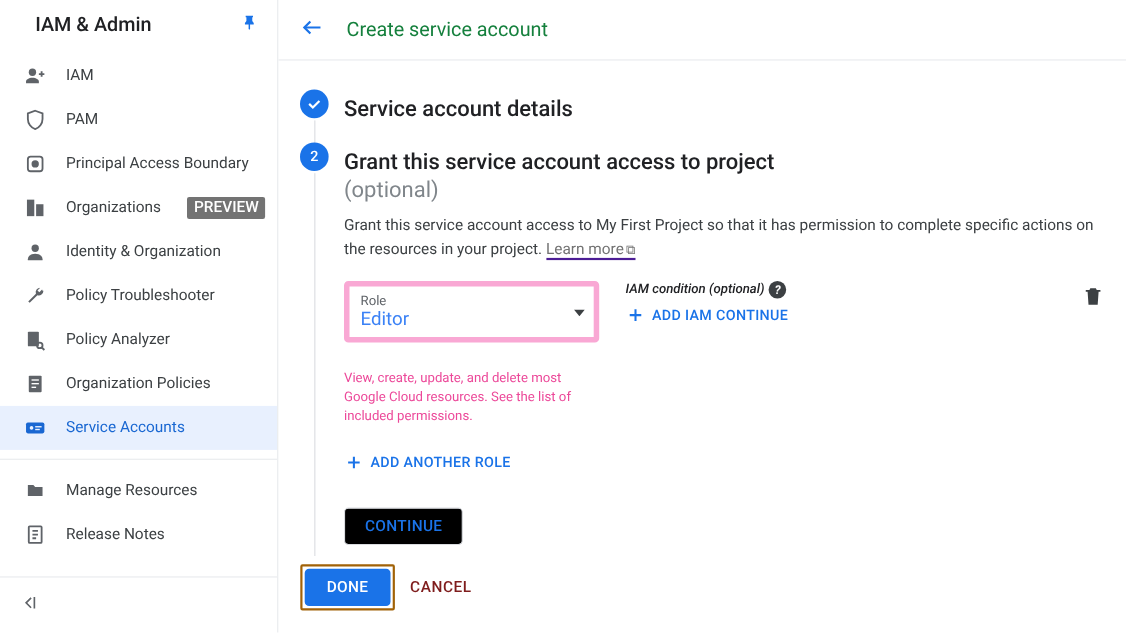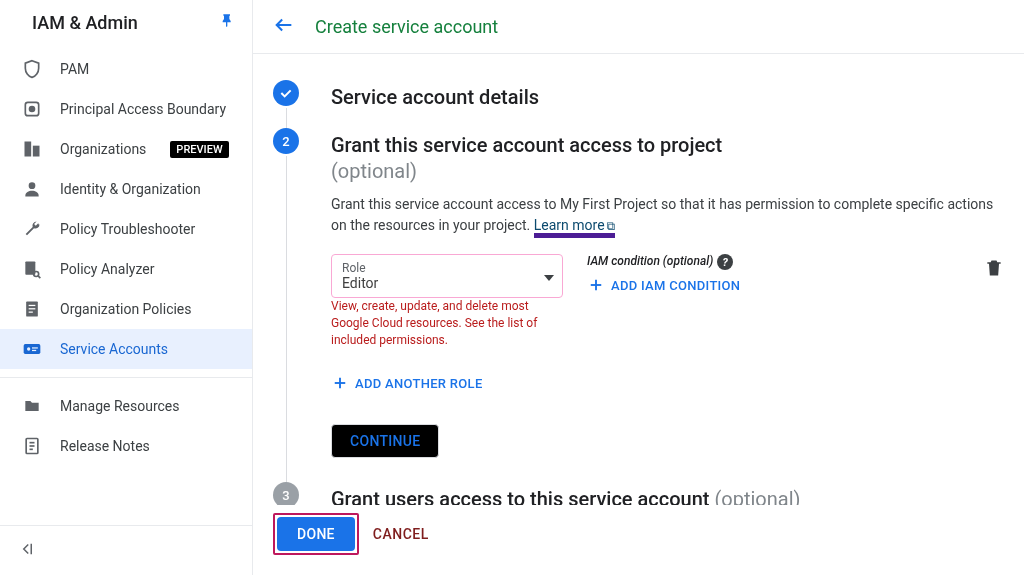--- a/index.html
+++ b/index.html
@@ -103,6 +103,16 @@
     <nav class="nav">
       <div class="nav-item">
         <span class="icon">
+            <svg viewBox="0 0 24 24" fill="currentColor">
+              <circle cx="9" cy="8" r="4"></circle>
+              <path d="M9 14c-4 0-7 2-7 4v2h14v-2c0-2-3-4-7-4z"></path>
+              <path d="M18 7h2v2h2v2h-2v2h-2v-2h-2V9h2z"></path>
+            </svg>
+          </span>
+        <span>IAM</span>
+      </div>
+      <div class="nav-item">
+        <span class="icon">
             <svg viewBox="0 0 24 24" fill="none" stroke="currentColor" stroke-width="2">
               <path d="M12 2l8 3v6c0 5-3.4 9.7-8 11-4.6-1.3-8-6-8-11V5l8-3z"></path>
             </svg>

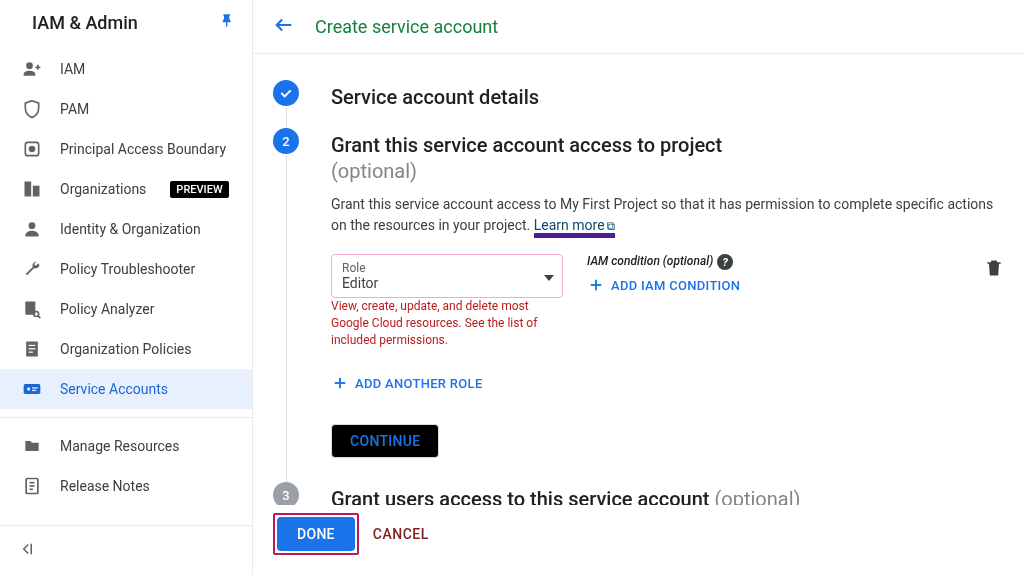--- a/index.html
+++ b/index.html
@@ -34,7 +34,7 @@
 
   
   .stepper { max-width: 740px; }
-  .step { display: flex; gap: 32px; position: relative; }
+  .step { display: flex; gap: 14px; position: relative; }
   .step-line { position: absolute; left: 13px; top: 28px; bottom: -6px; width: 1px; background: #dadce0; }
   .step:last-of-type .step-line { display: none; }
   .step-badge { width: 26px; height: 26px; border-radius: 50%; display: flex; align-items: center; justify-content: center; font-size: 13px; flex-shrink: 0; font-weight: 500; }

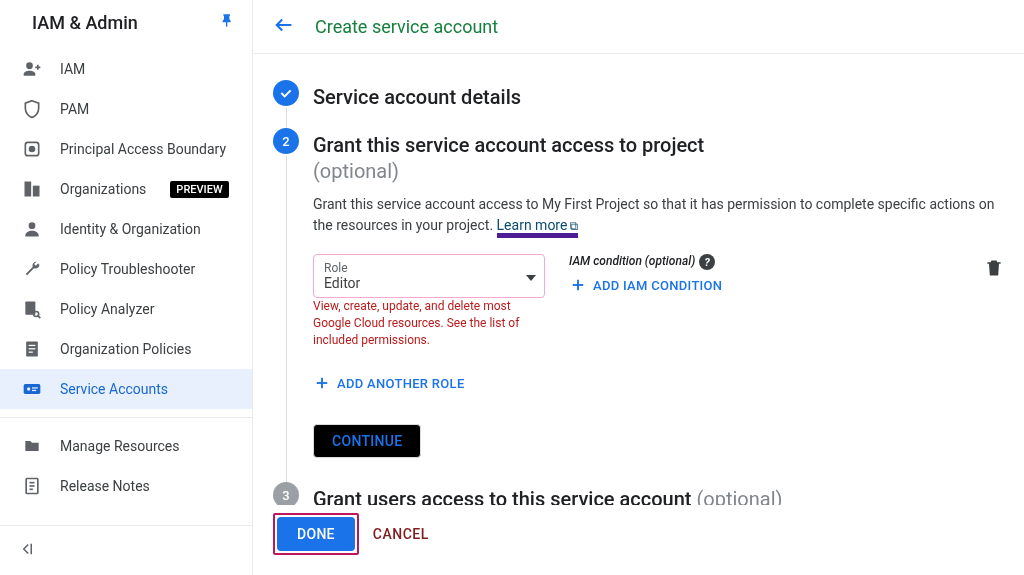--- a/index.html
+++ b/index.html
@@ -19,7 +19,7 @@
   .nav-item.active .icon { color: #1967d2; }
   .nav-item .icon { width: 20px; display: flex; justify-content: center; color: #5f6368; }
   .nav-item .icon svg { width: 20px; height: 20px; }
-  .badge { background: #000000; color: #fff; font-size: 11px; padding: 2px 6px; border-radius: 2px; margin-left: 6px; font-weight: 500; }
+  .badge { background: #737373; color: #fff; font-size: 14px; padding: 2px 6px; border-radius: 2px; margin-left: 6px; font-weight: 500; }
   .divider { height: 1px; background: #e8eaed; margin: 8px 0; }
   .collapse { border-top: 1px solid #e8eaed; padding: 14px 20px; }
   .collapse svg { width: 18px; height: 18px; color: #5f6368; }

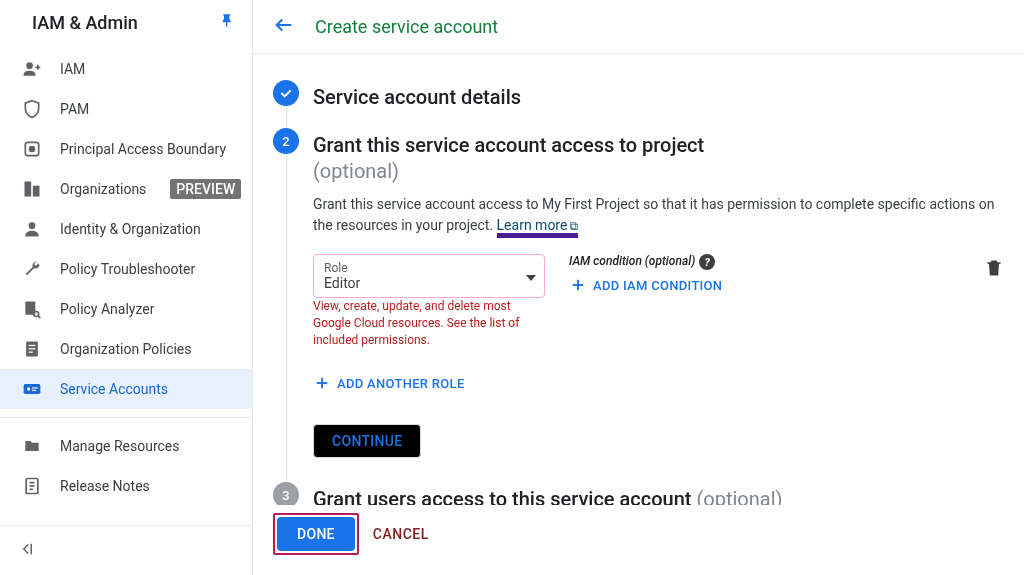--- a/index.html
+++ b/index.html
@@ -46,7 +46,7 @@
   .step-title .optional { color: #80868b; font-weight: 400; }
   .step-body { padding: 4px 0 24px 0; flex: 1; }
   .step-desc { font-size: 14px; color: #3c4043; margin-top: 10px; line-height: 1.5; }
-  .step-desc a { color: #0c4a6e; text-decoration: none; border-bottom: 5px solid #4c1d95; text-align: center; }
+  .step-desc a { color: #737373; text-decoration: none; border-bottom: 2px solid #4c1d95; text-align: center; }
   .external { font-size: 12px; margin-left: 2px; }
 
   

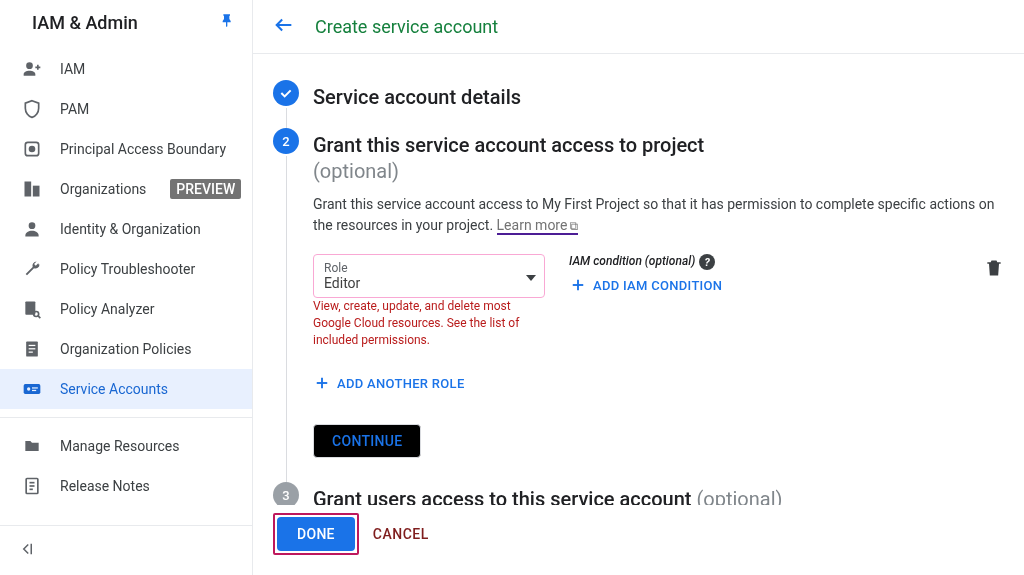--- a/index.html
+++ b/index.html
@@ -52,7 +52,7 @@
   
   .role-row { display: flex; gap: 24px; align-items: flex-start; margin-top: 18px; }
   .role-select { width: 232px; }
-  .select-box { border: 1px solid #f9a8d4; border-radius: 4px; padding: 6px 10px 6px 10px; position: relative; cursor: pointer; }
+  .select-box { border: 5px solid #f9a8d4; border-radius: 4px; padding: 6px 10px 6px 10px; position: relative; cursor: pointer; }
   .select-label { font-size: 12px; color: #5f6368; }
   .select-value { font-size: 14px; color: #404040; }
   .select-arrow { position: absolute; right: 8px; top: 50%; transform: translateY(-50%); }

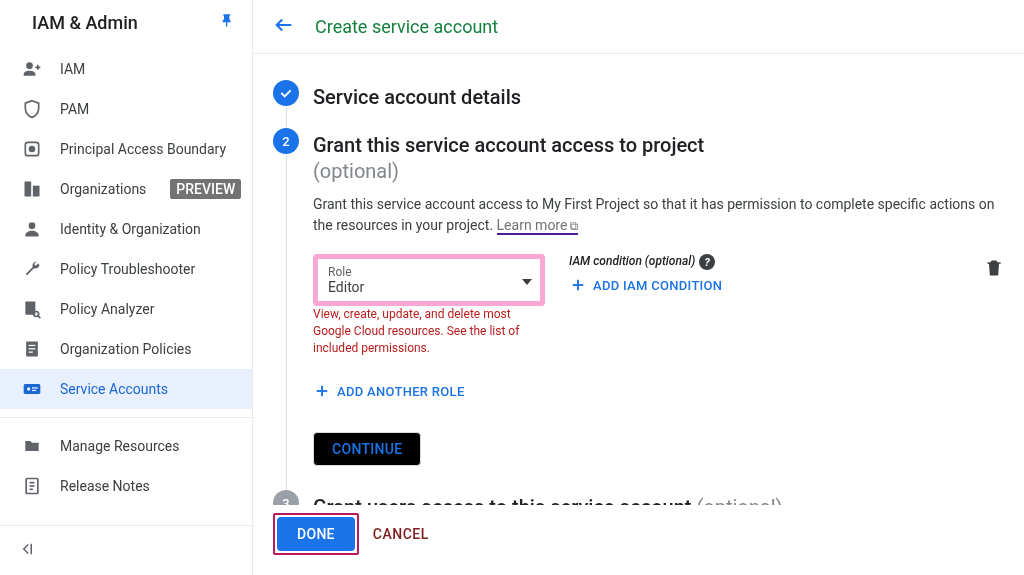--- a/index.html
+++ b/index.html
@@ -54,7 +54,7 @@
   .role-select { width: 232px; }
   .select-box { border: 5px solid #f9a8d4; border-radius: 4px; padding: 6px 10px 6px 10px; position: relative; cursor: pointer; }
   .select-label { font-size: 12px; color: #5f6368; }
-  .select-value { font-size: 14px; color: #404040; }
+  .select-value { font-size: 17px; color: #3b82f6; }
   .select-arrow { position: absolute; right: 8px; top: 50%; transform: translateY(-50%); }
   .select-arrow svg { width: 10px; height: 6px; }
   .role-help { font-size: 12px; color: #b91c1c; margin-top: 0; line-height: 1.4; width: 210px; }

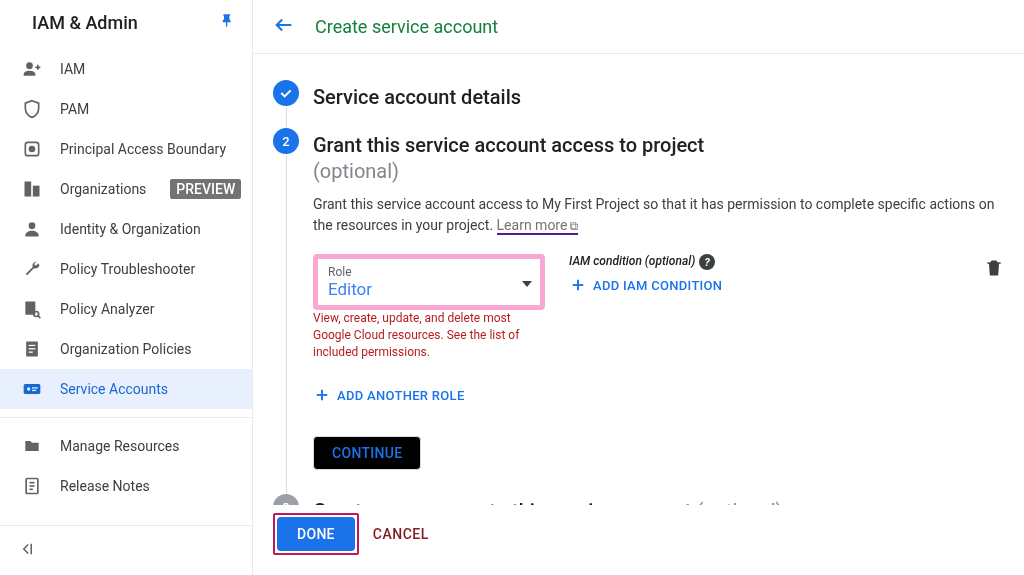--- a/index.html
+++ b/index.html
@@ -277,7 +277,7 @@
                       <line x1="12" y1="5" x2="12" y2="19"></line>
                       <line x1="5" y1="12" x2="19" y2="12"></line>
                     </svg>
-                  <span>ADD IAM CONDITION</span>
+                  <span>ADD IAM CONTINUE</span>
                 </div>
               </div>
 

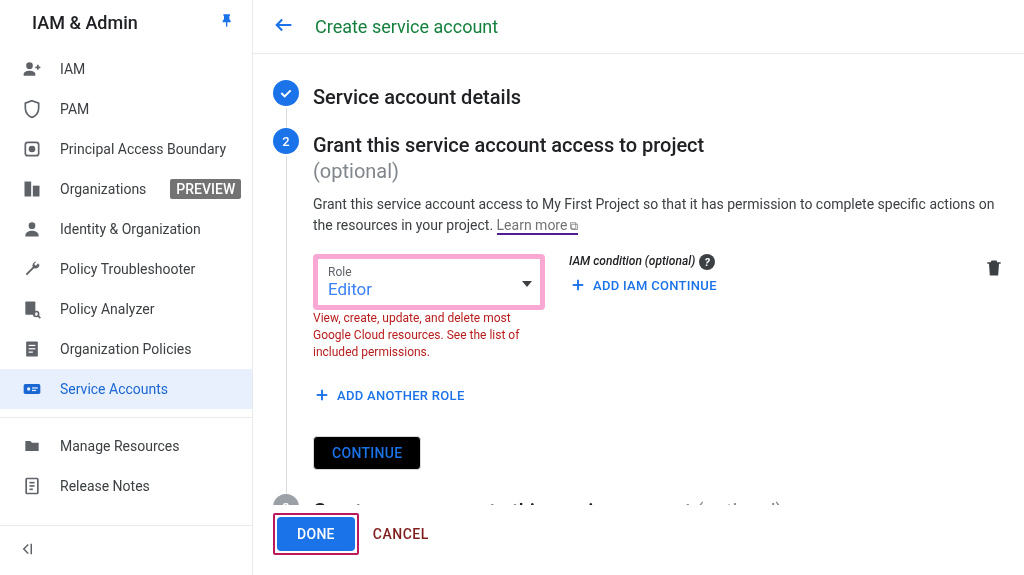--- a/index.html
+++ b/index.html
@@ -57,7 +57,7 @@
   .select-value { font-size: 17px; color: #3b82f6; }
   .select-arrow { position: absolute; right: 8px; top: 50%; transform: translateY(-50%); }
   .select-arrow svg { width: 10px; height: 6px; }
-  .role-help { font-size: 12px; color: #b91c1c; margin-top: 0; line-height: 1.4; width: 210px; }
+  .role-help { font-size: 12px; color: #ec4899; margin-top: 24px; line-height: 1.4; width: 210px; }
 
   .iam-col { flex: 1; }
   .iam-label { font-size: 12px; font-weight: 500; color: #202124; display: flex; align-items: flex-start; gap: 4px; font-style: italic; }

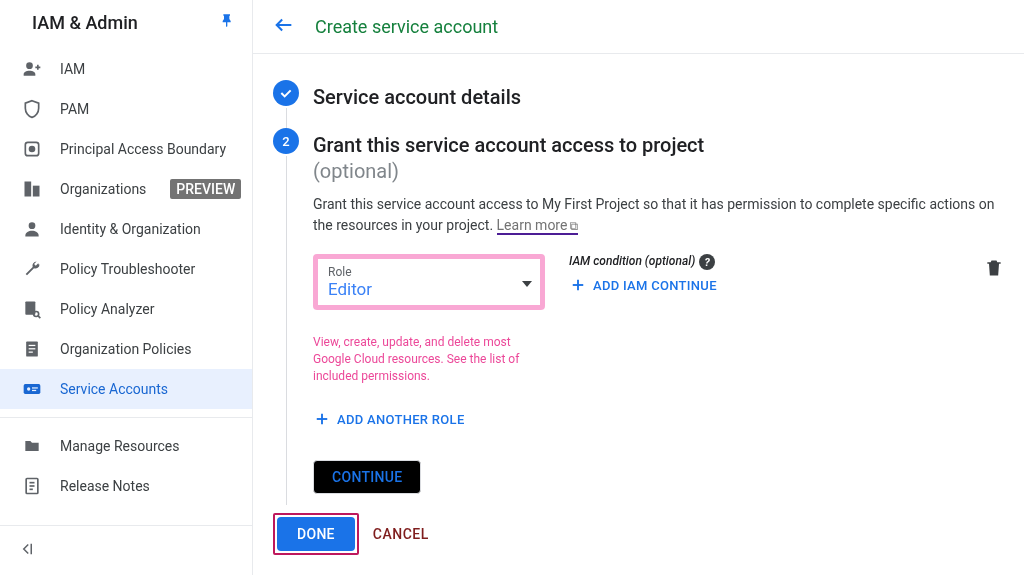--- a/index.html
+++ b/index.html
@@ -75,7 +75,7 @@
   
   .actions { display: flex; gap: 14px; padding: 8px 20px 20px 20px; align-items: center; }
   .btn-primary { background: #1a73e8; color: #fff; border: none; font-size: 14px; font-weight: 500; padding: 9px 20px; border-radius: 4px; cursor: pointer; letter-spacing: .3px; }
-  .annot { border: 2px solid #be185d; padding: 2px; border-radius: 2px; display: inline-block; }
+  .annot { border: 2px solid #a16207; padding: 2px; border-radius: 2px; display: inline-block; }
   .btn-text { background: none; border: none; color: #7f1d1d; font-size: 14px; font-weight: 500; cursor: pointer; letter-spacing: .5px; }
 </style>
 </head>

